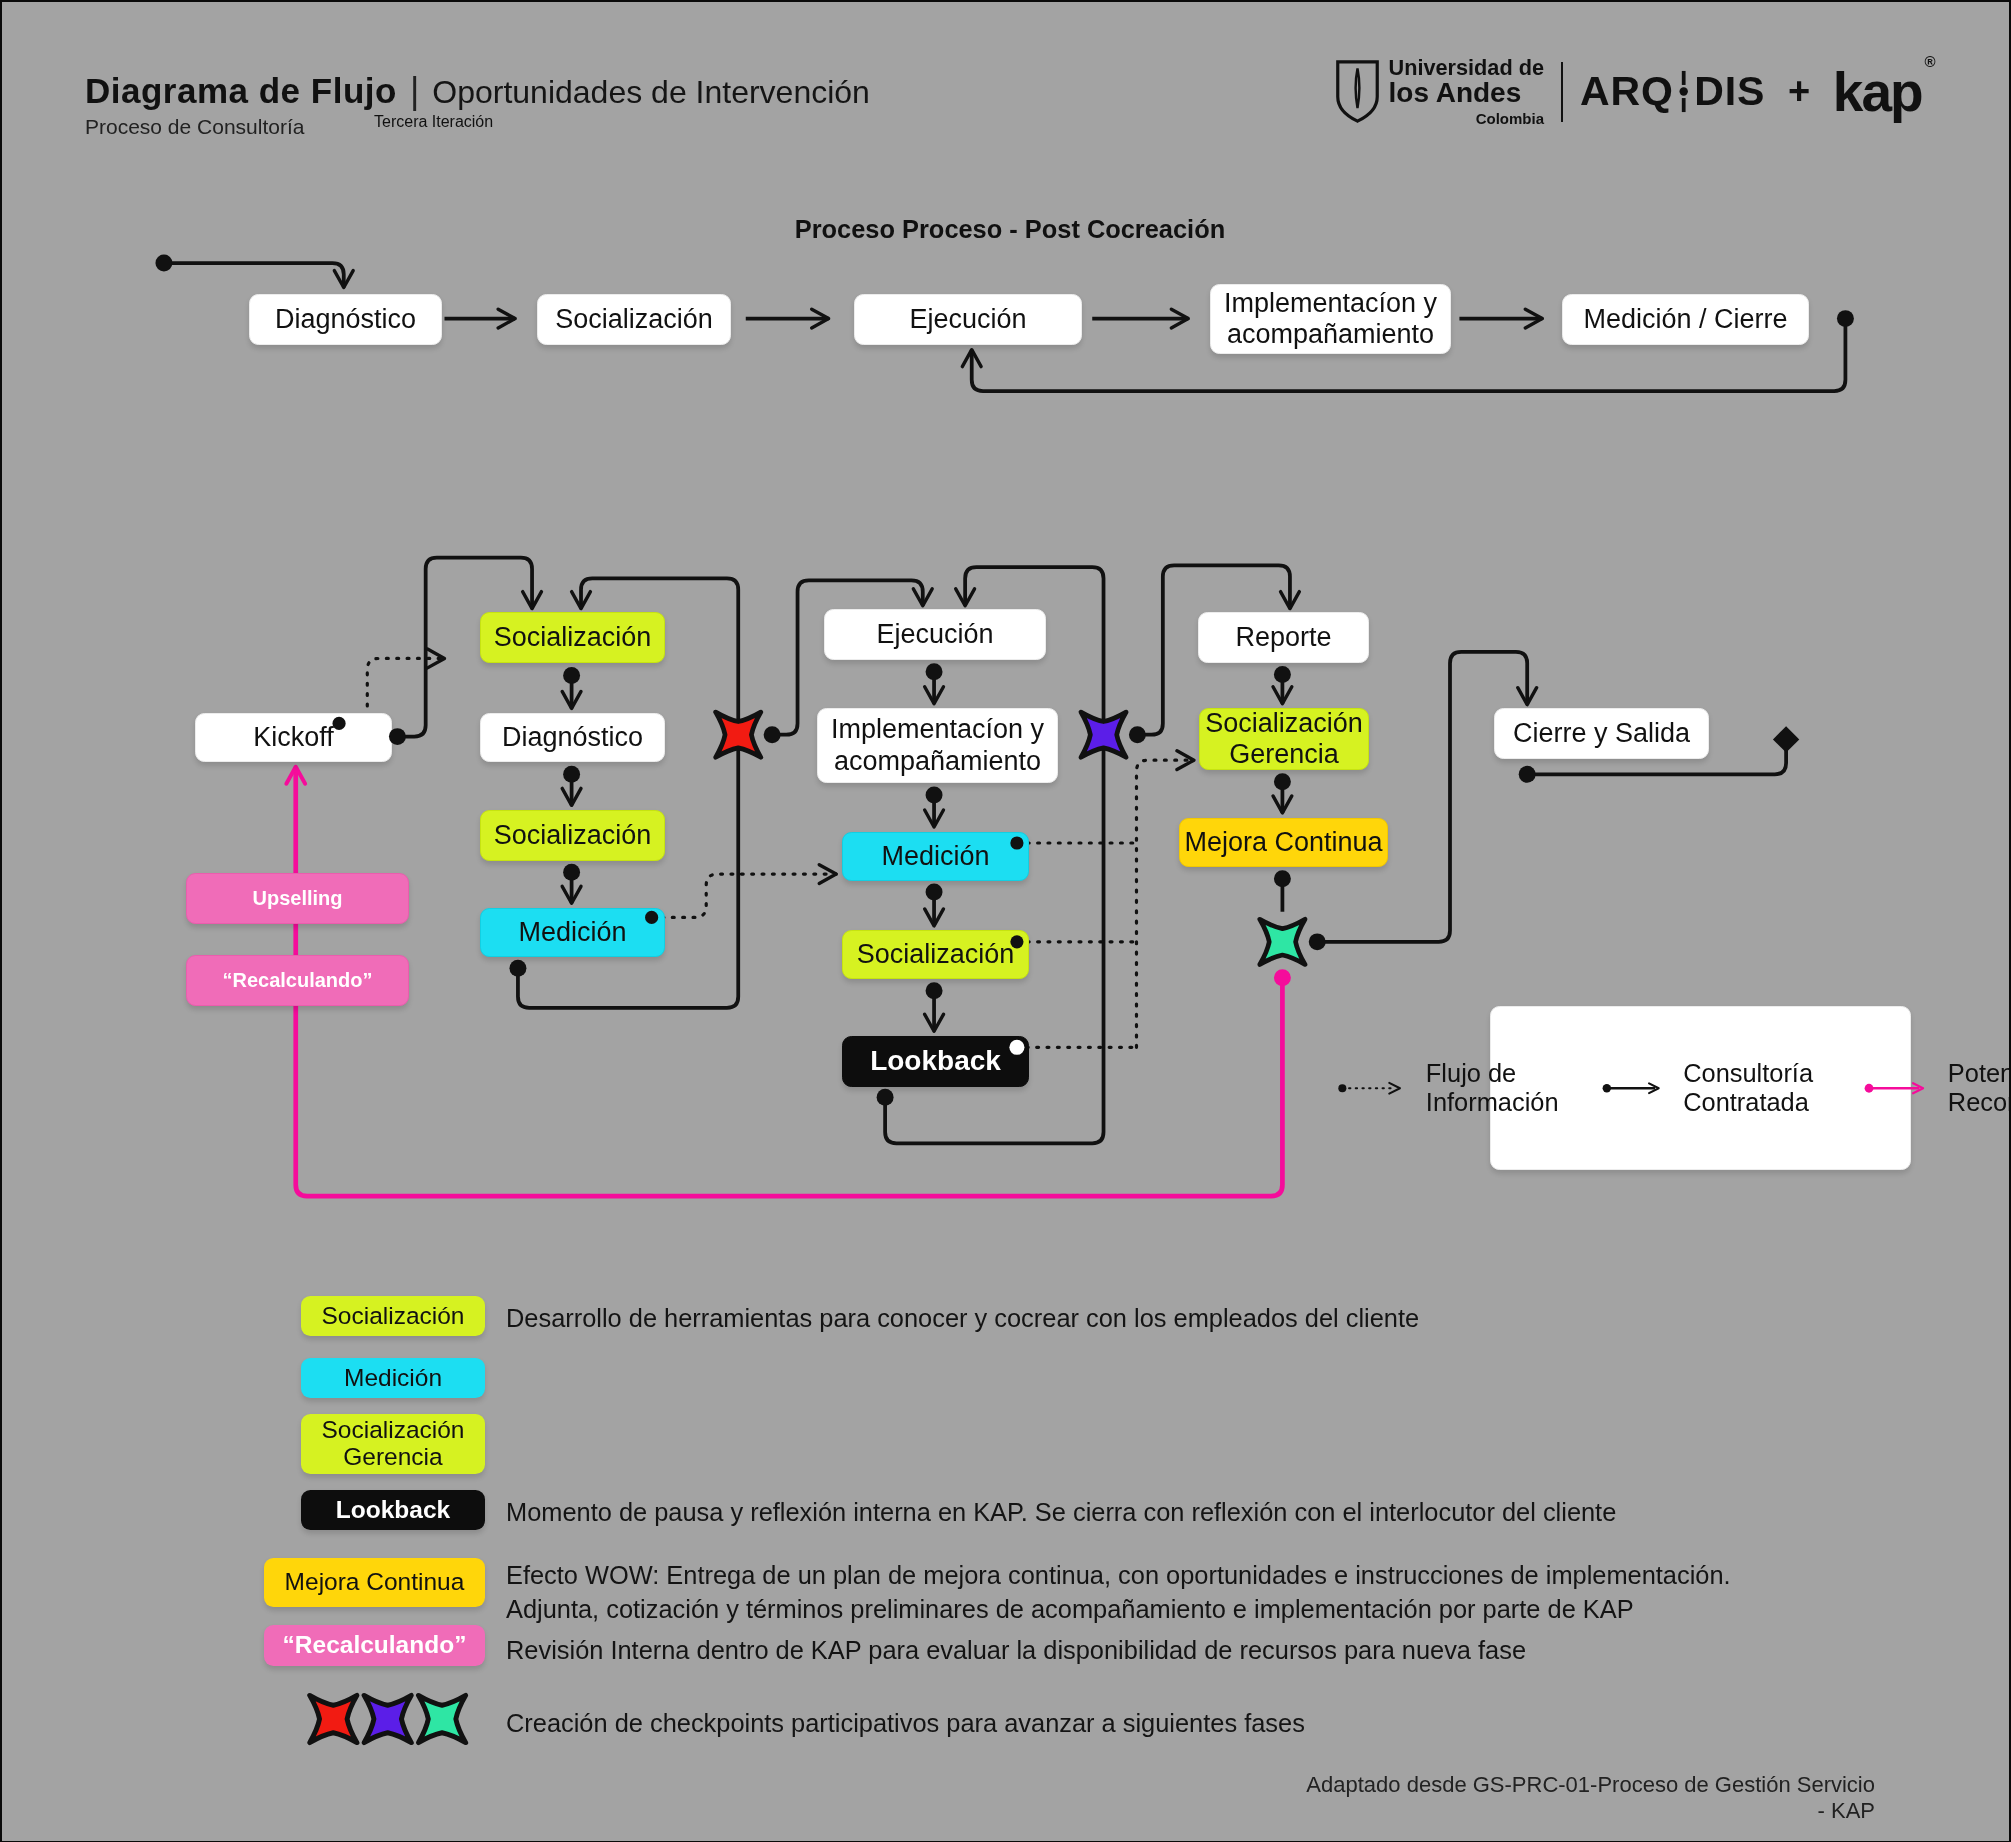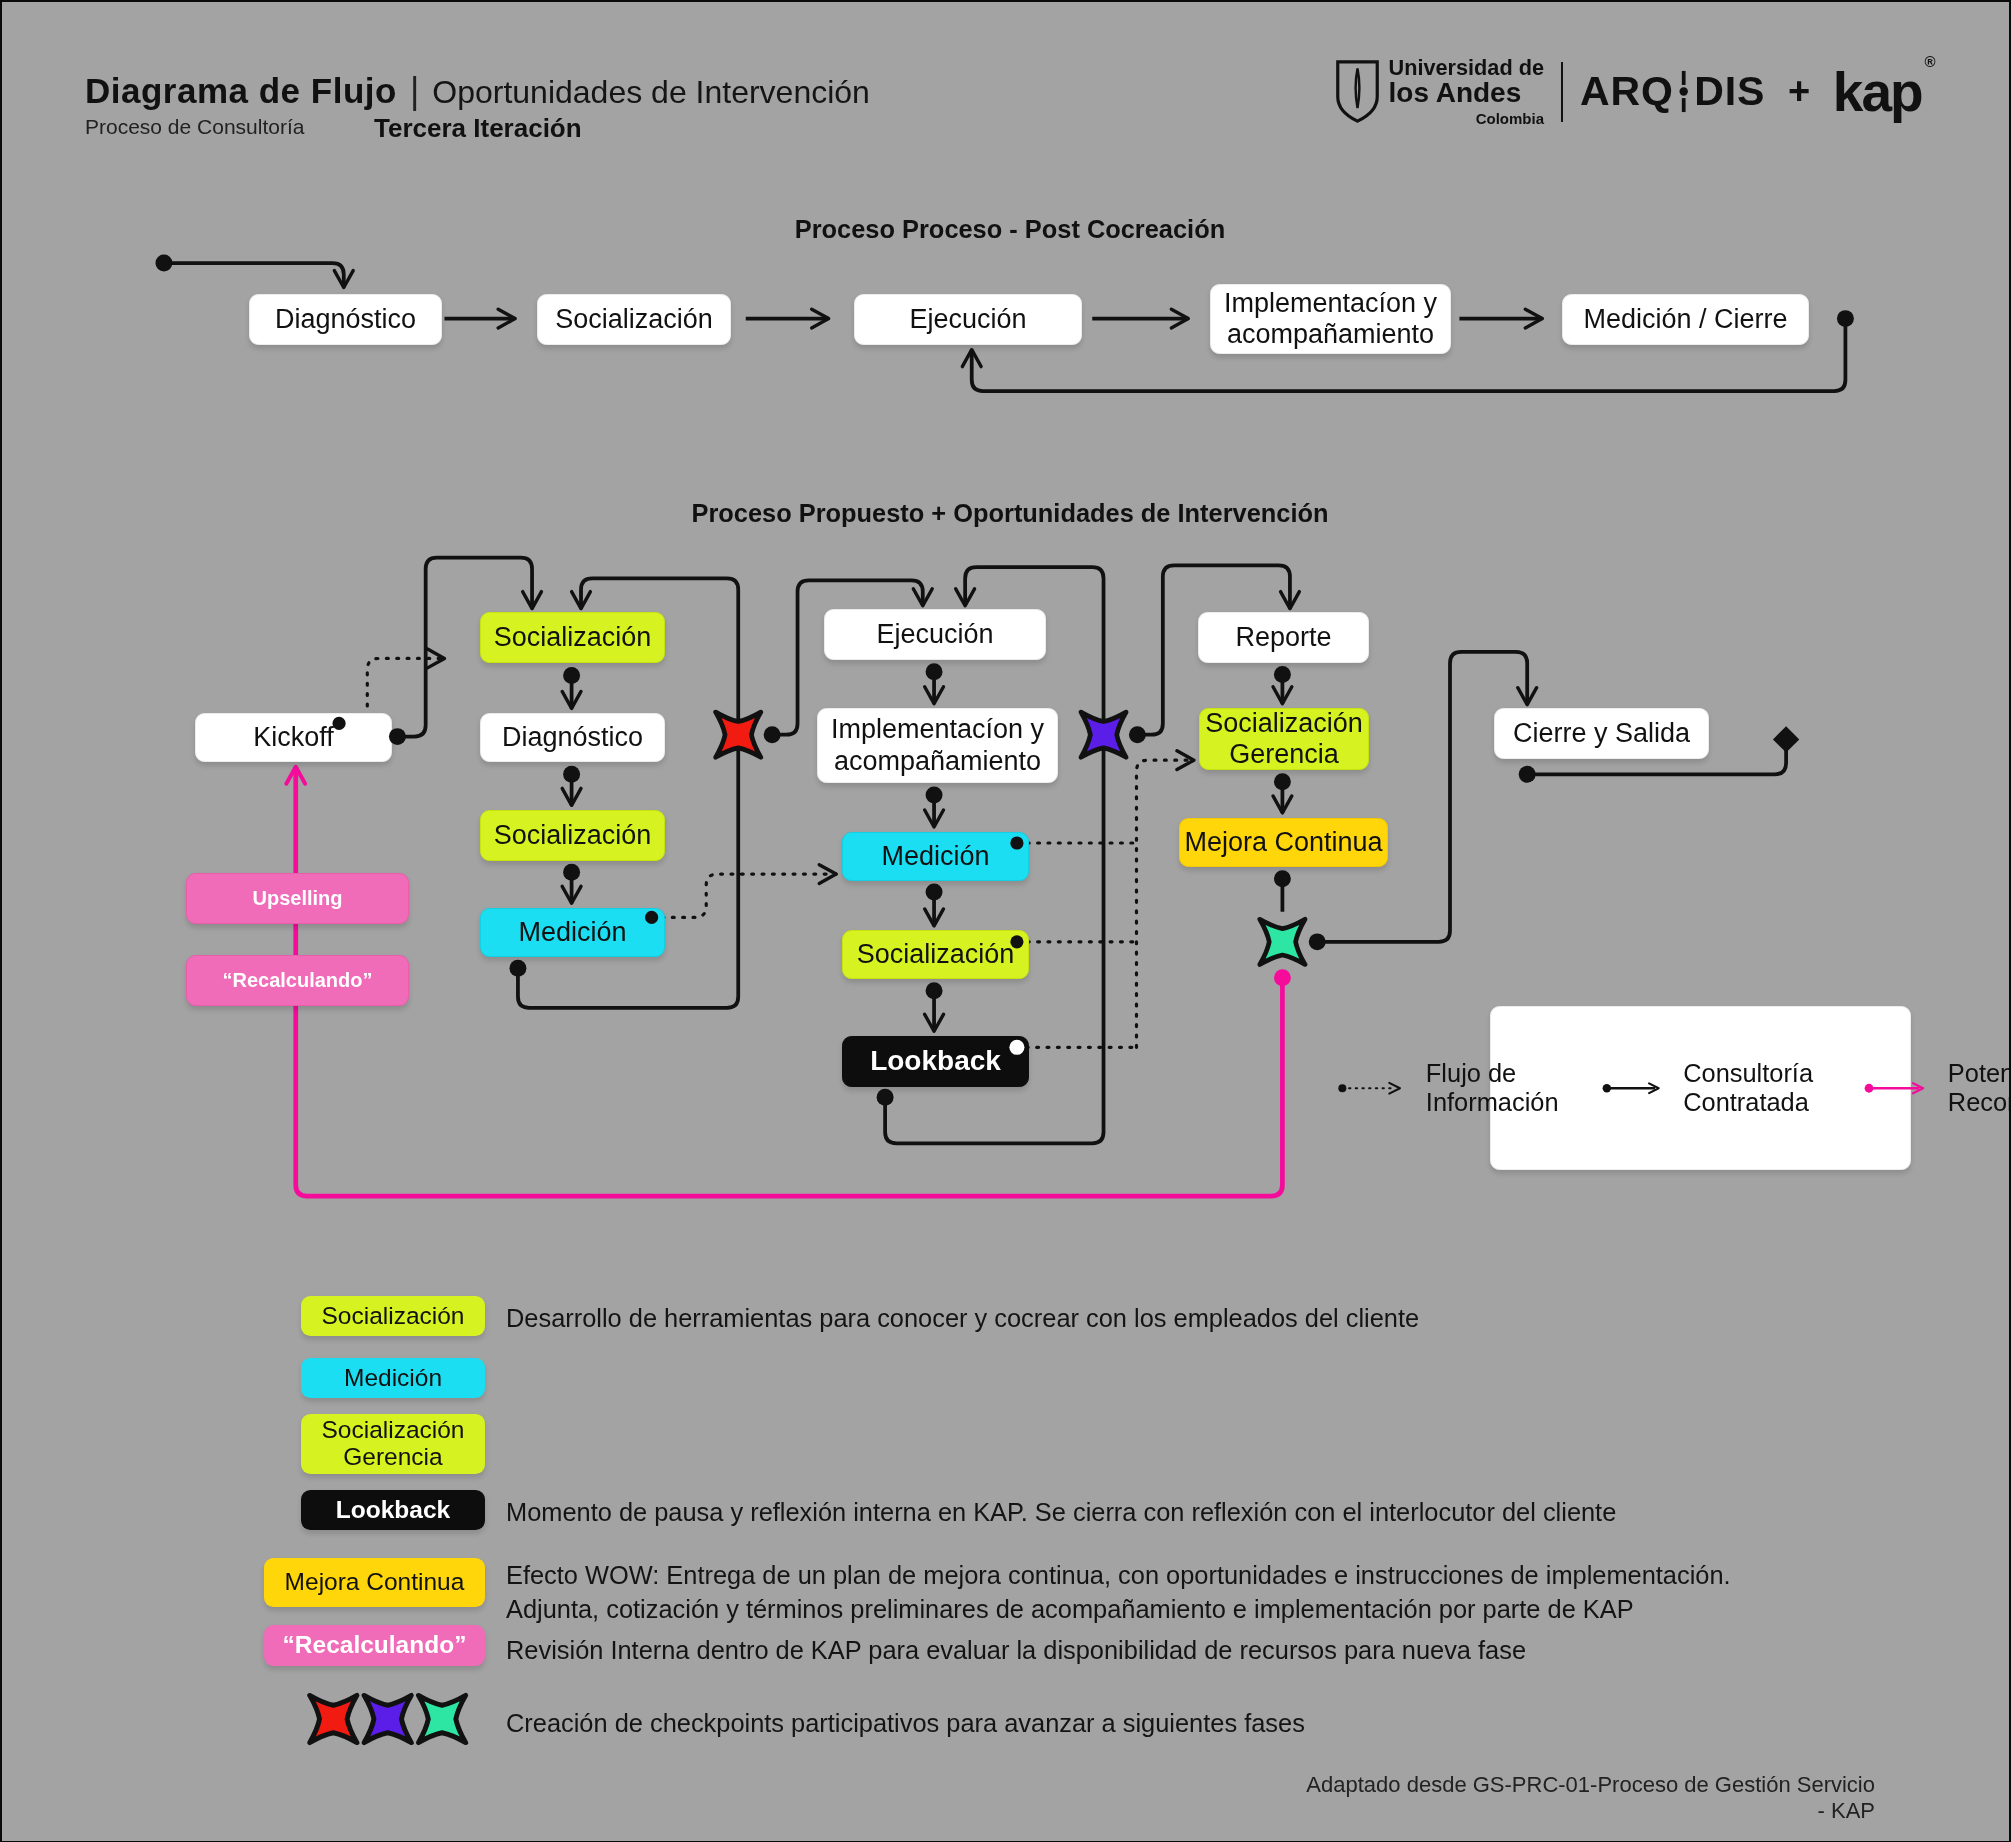--- a/index.html
+++ b/index.html
@@ -17,7 +17,7 @@
   .title-div{font-size:36px;font-weight:300;color:#222;}
   .title-light{font-size:32px;font-weight:400;color:#151515;}
   .subtitle{left:83px;top:113px;font-size:21px;color:#222;z-index:2;}
-  .iteration{left:372px;top:111px;font-size:26px;font-weight:700;z-index:2;}
+  .iteration{left:372px;top:111px;font-size:16px;font-weight:400;z-index:2;}
   .logos{left:1332px;top:55px;display:flex;align-items:center;gap:17px;z-index:2;}
   .uni-block{display:flex;align-items:center;gap:7.5px;}
   .uni-text{display:flex;flex-direction:column;line-height:1.02;}

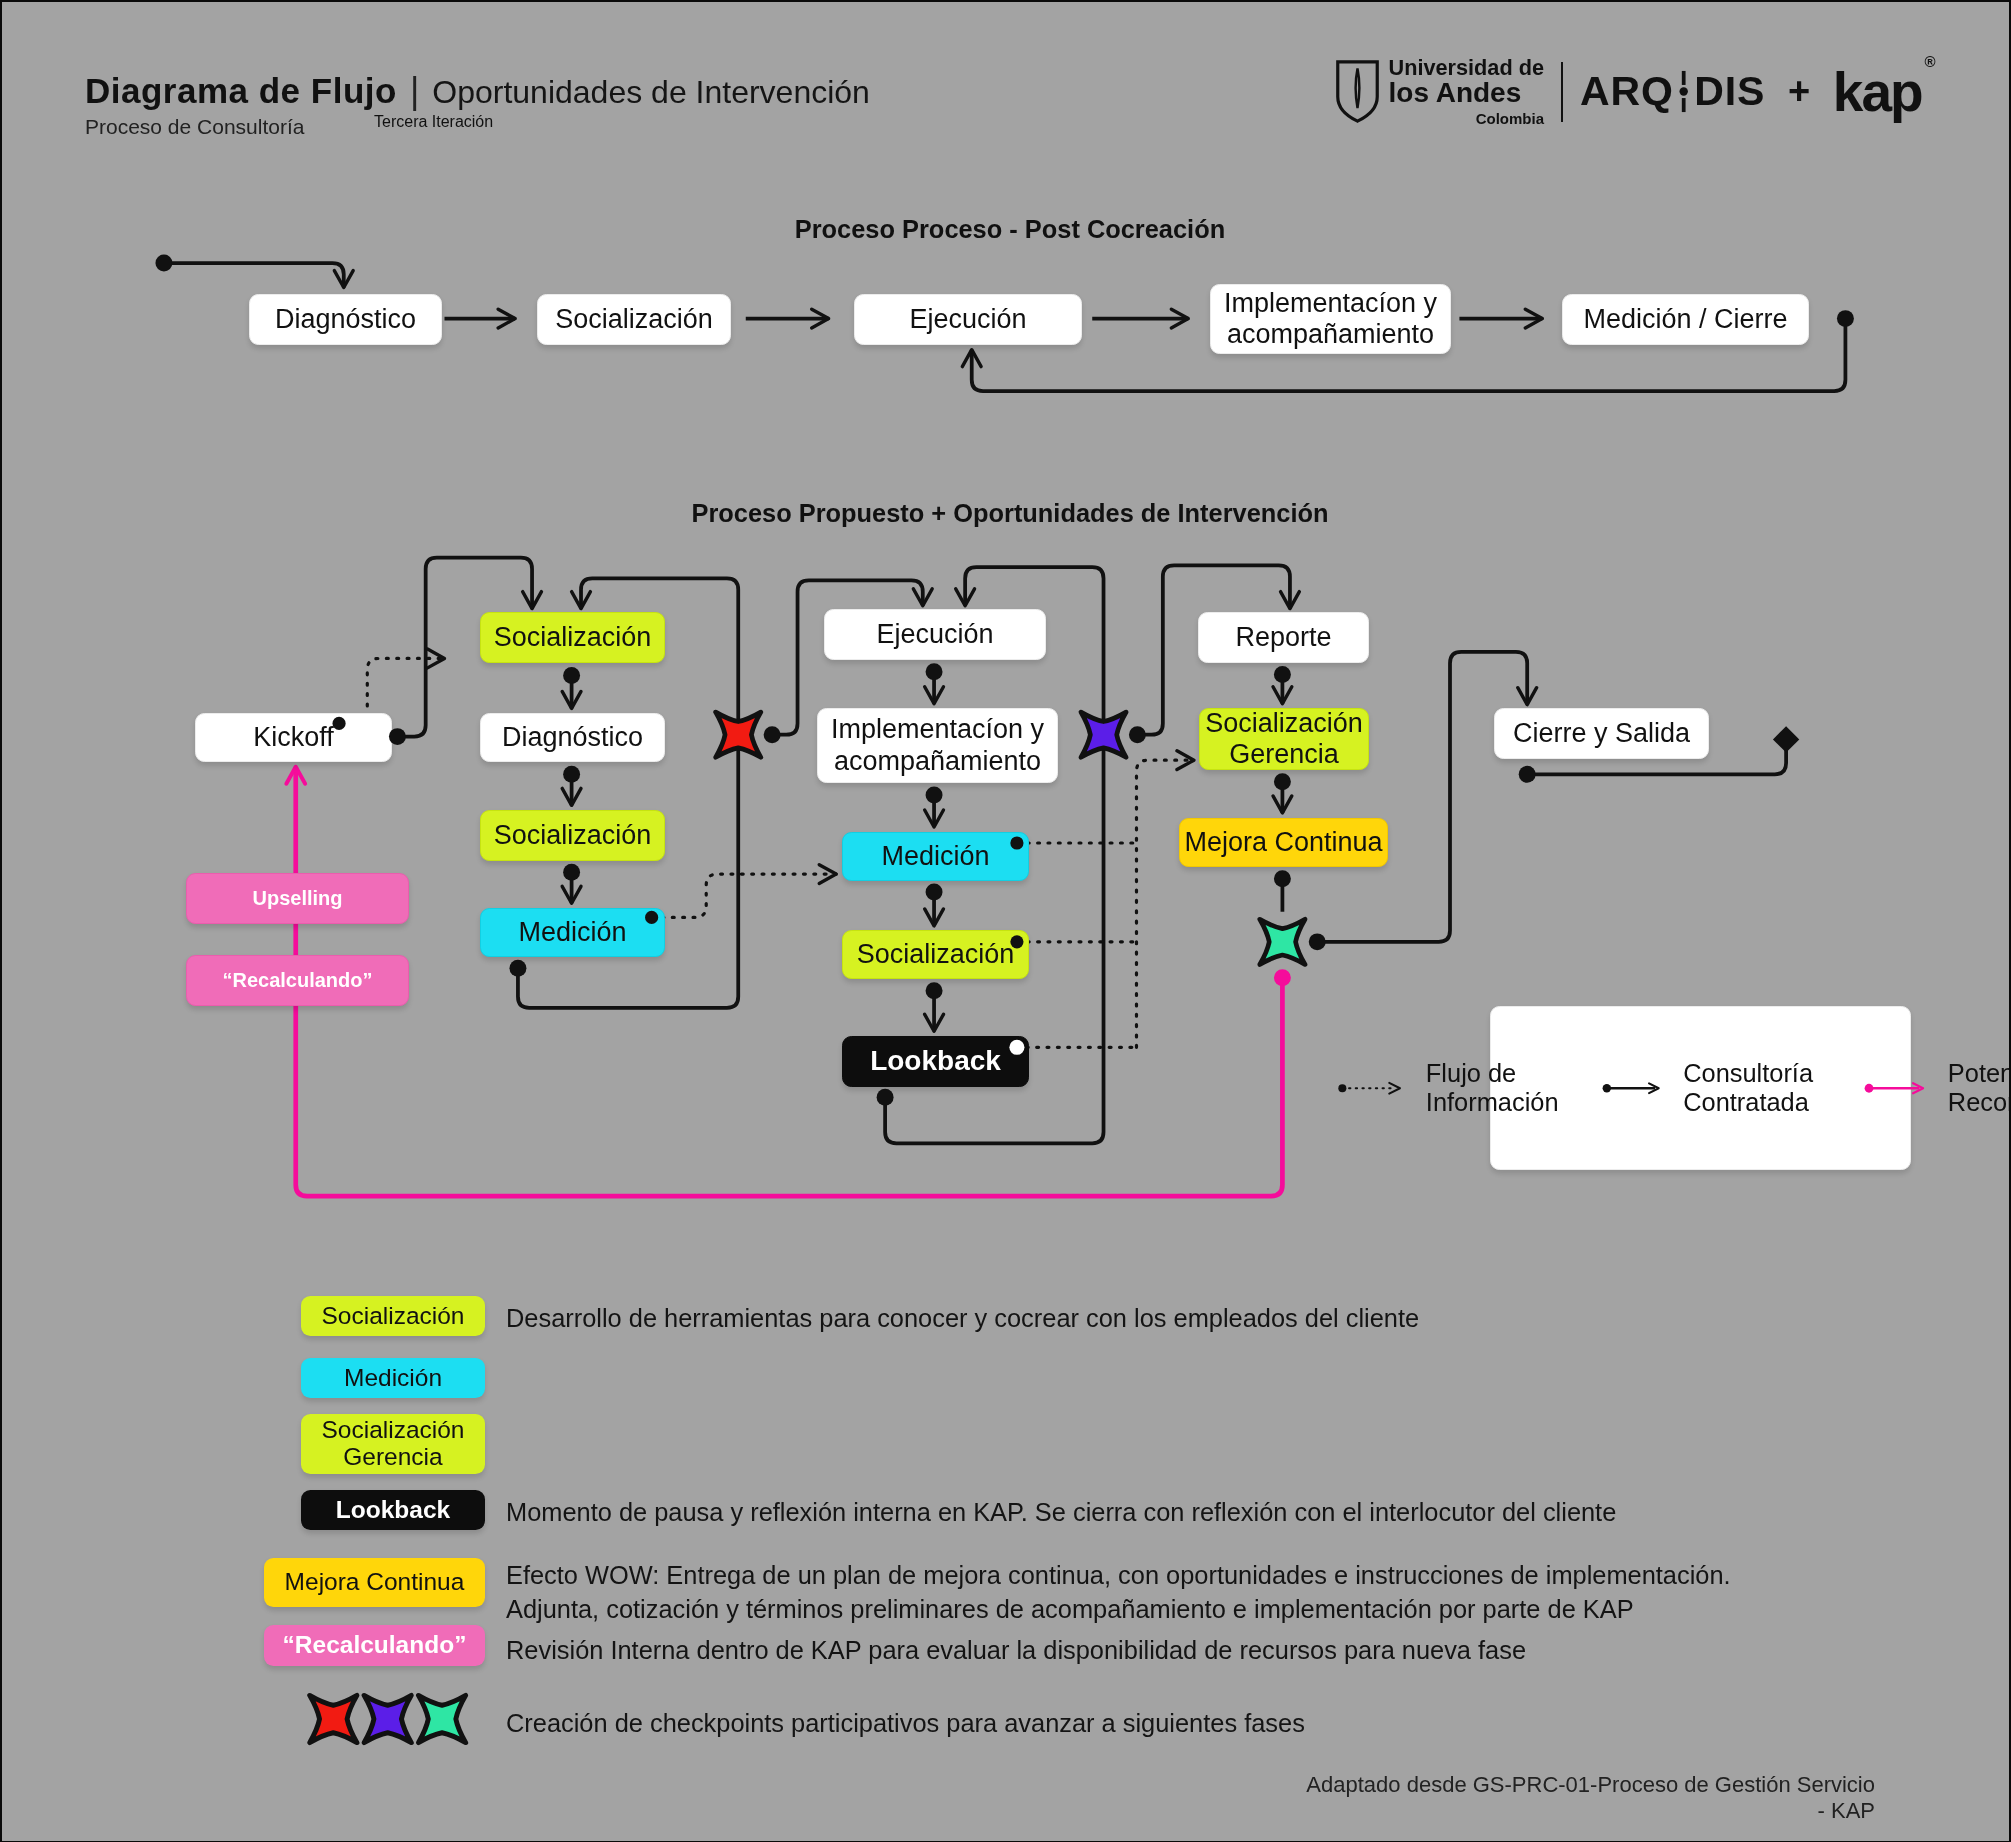--- a/index.html
+++ b/index.html
@@ -106,7 +106,6 @@
   </div>
 
   <div class="abs sec-title" style="left:490px;top:213px;">Proceso Proceso - Post Cocreación</div>
-  <div class="abs sec-title" style="left:490px;top:497px;">Proceso Propuesto + Oportunidades de Intervención</div>
 
   <svg id="under" class="layer" width="2011" height="1843" viewBox="0 0 2136 1957">
     <defs>

